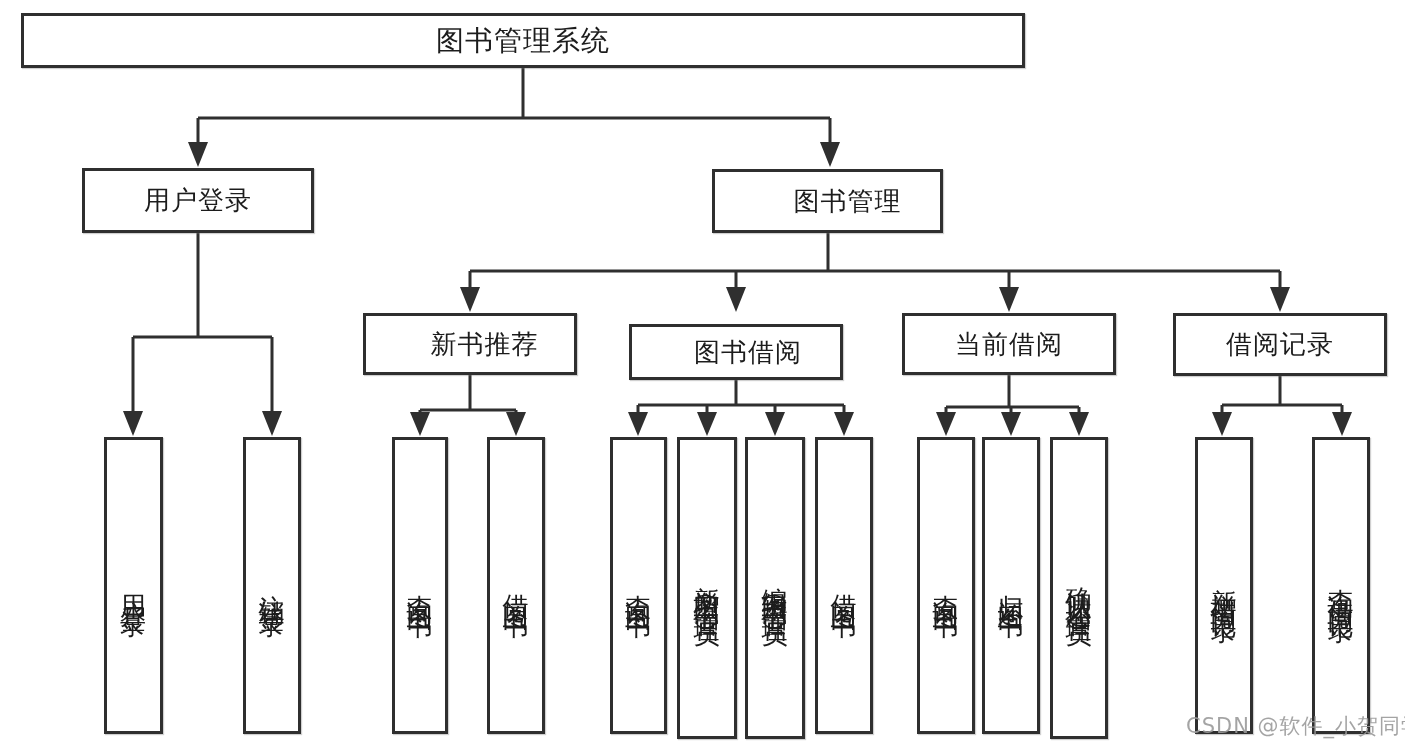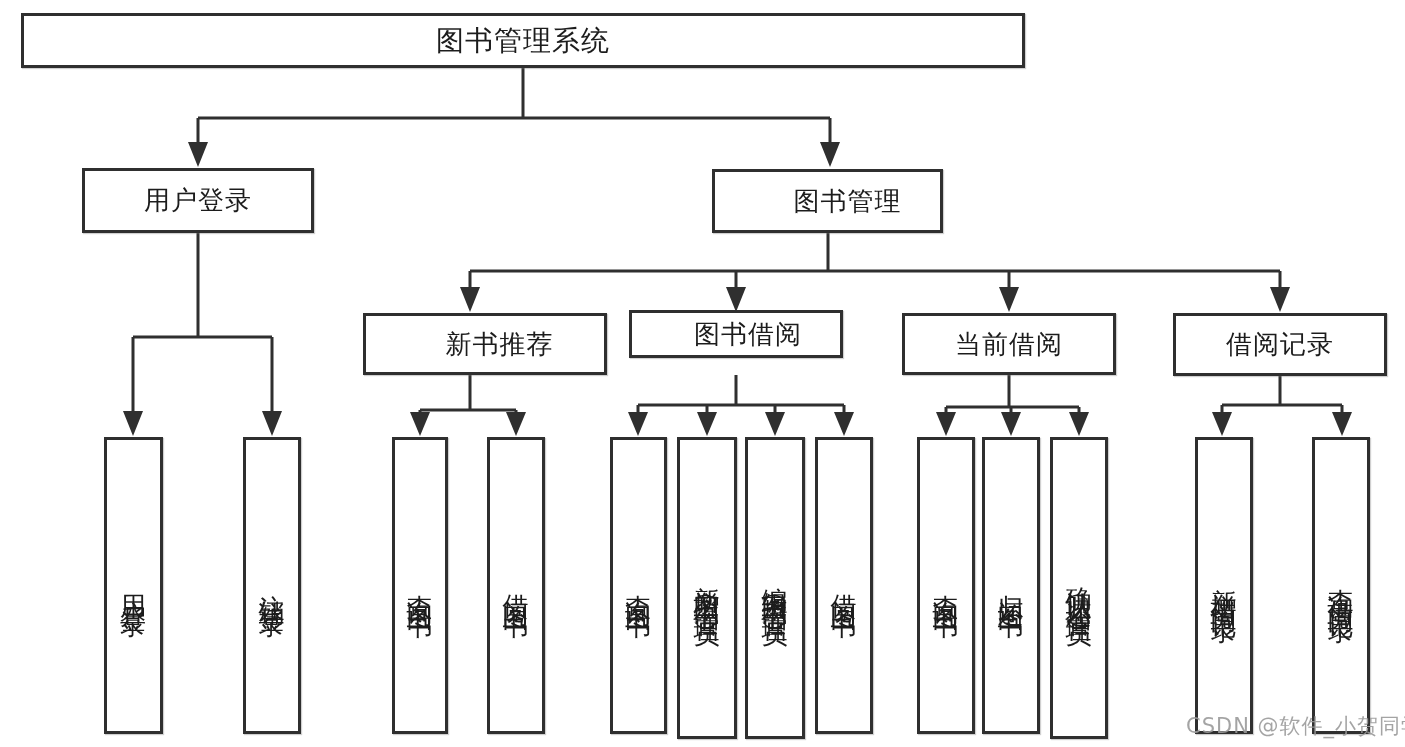--- a/index.html
+++ b/index.html
@@ -110,7 +110,7 @@
   <div class="node branch" style="left:82px; top:168px; width:232px; height:65px;">用户登录</div>
   <div class="node branch" style="left:712px; top:169px; width:231px; height:64px;padding-left:40px;">图书管理</div>
 
-  <div class="node branch" style="left:363px; top:313px; width:244px; height:62px;padding-left:29px;">新书推荐</div>
+  <div class="node branch" style="left:363px; top:313px; width:214px; height:62px;padding-left:29px;">新书推荐</div>
   <div class="node branch" style="left:629px; top:310px; width:214px; height:48px;padding-left:24px;">图书借阅</div>
   <div class="node branch" style="left:902px; top:313px; width:214px; height:62px;">当前借阅</div>
   <div class="node branch" style="left:1173px; top:313px; width:214px; height:63px;">借阅记录</div>

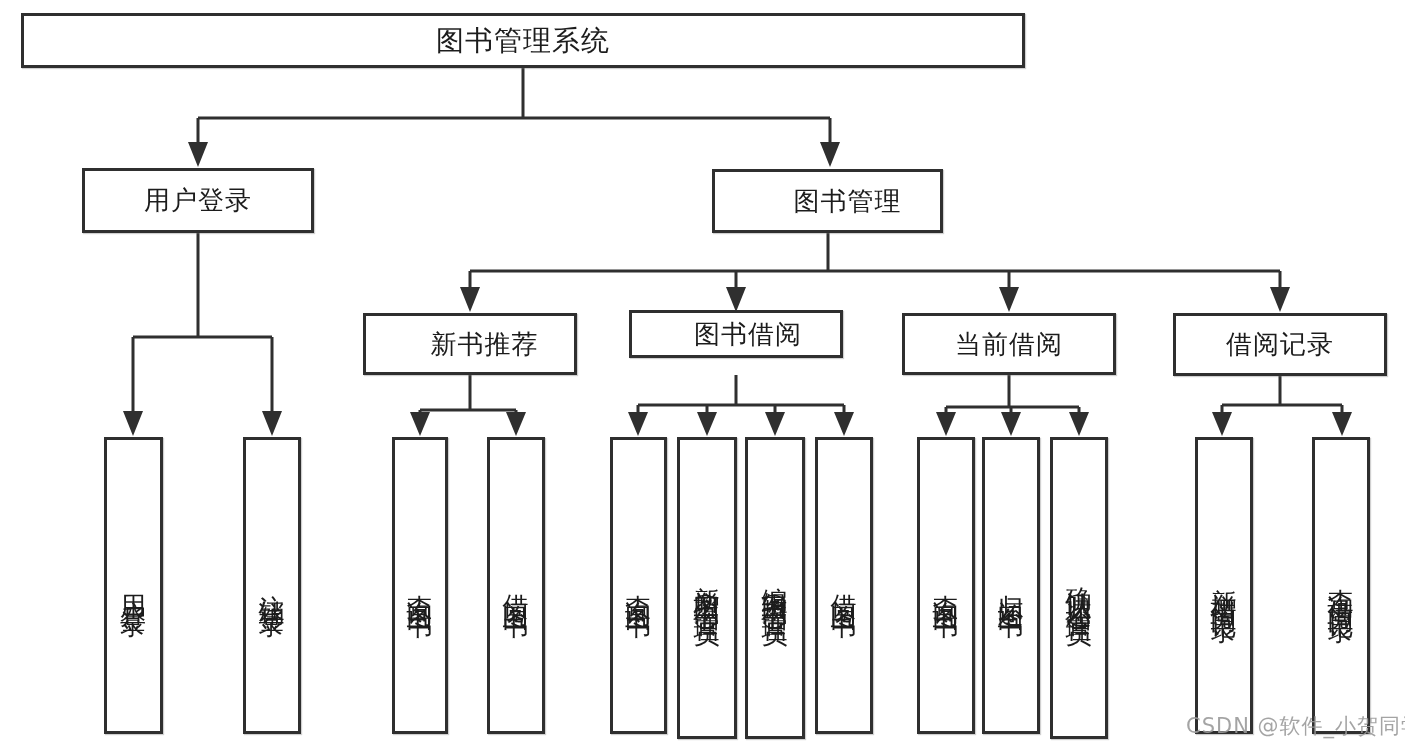--- a/index.html
+++ b/index.html
@@ -111,7 +111,7 @@
   <div class="node branch" style="left:712px; top:169px; width:231px; height:64px;padding-left:40px;">图书管理</div>
 
   <div class="node branch" style="left:363px; top:313px; width:214px; height:62px;padding-left:29px;">新书推荐</div>
-  <div class="node branch" style="left:629px; top:310px; width:214px; height:48px;padding-left:24px;">图书借阅</div>
+  <div class="node branch" style="left:629px; top:324px; width:214px; height:56px;padding-left:24px;">图书借阅</div>
   <div class="node branch" style="left:902px; top:313px; width:214px; height:62px;">当前借阅</div>
   <div class="node branch" style="left:1173px; top:313px; width:214px; height:63px;">借阅记录</div>
 

